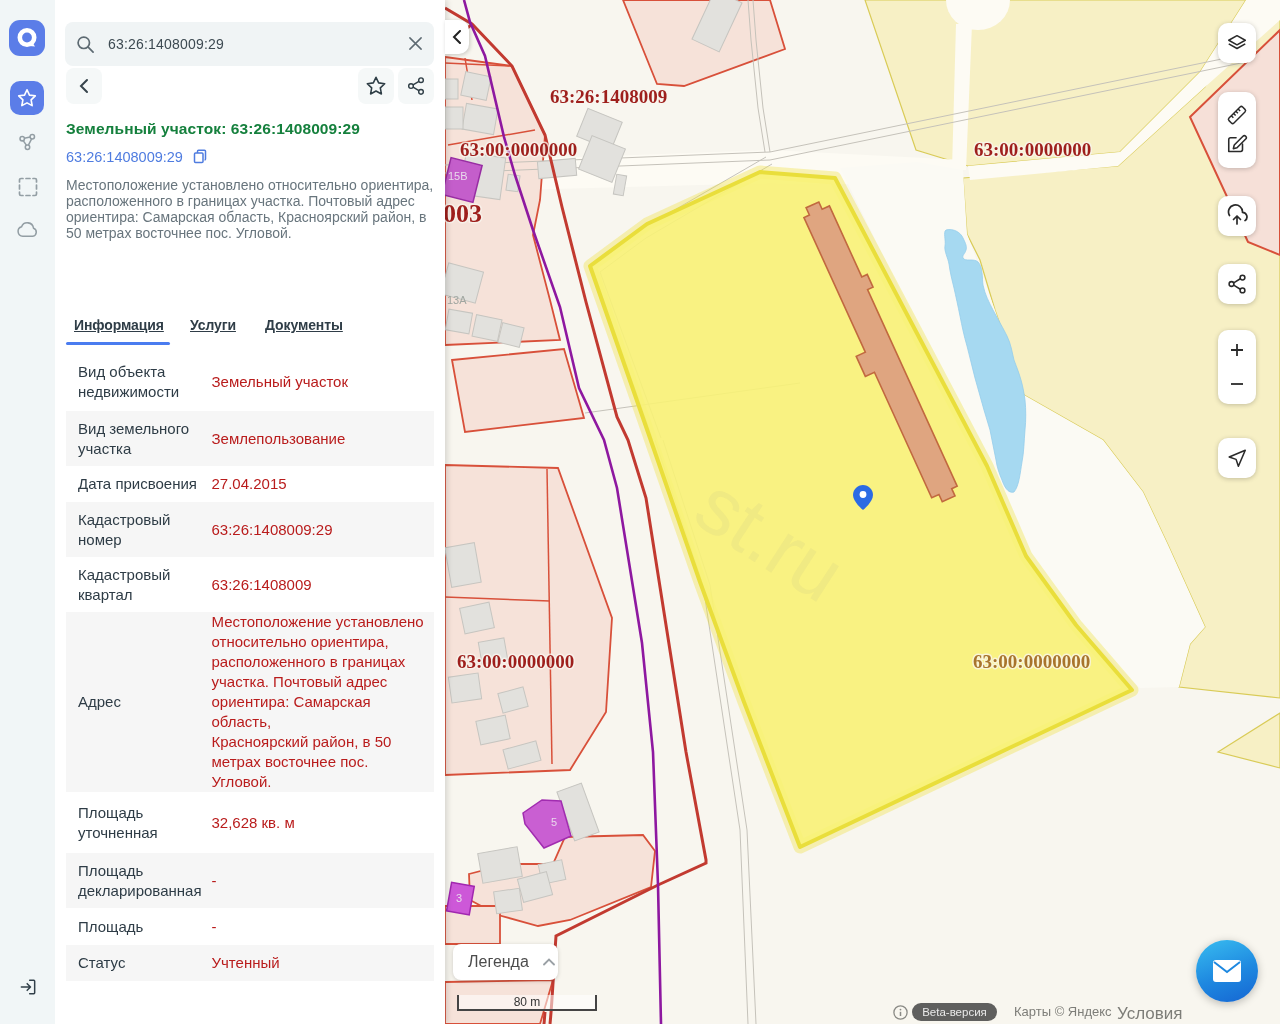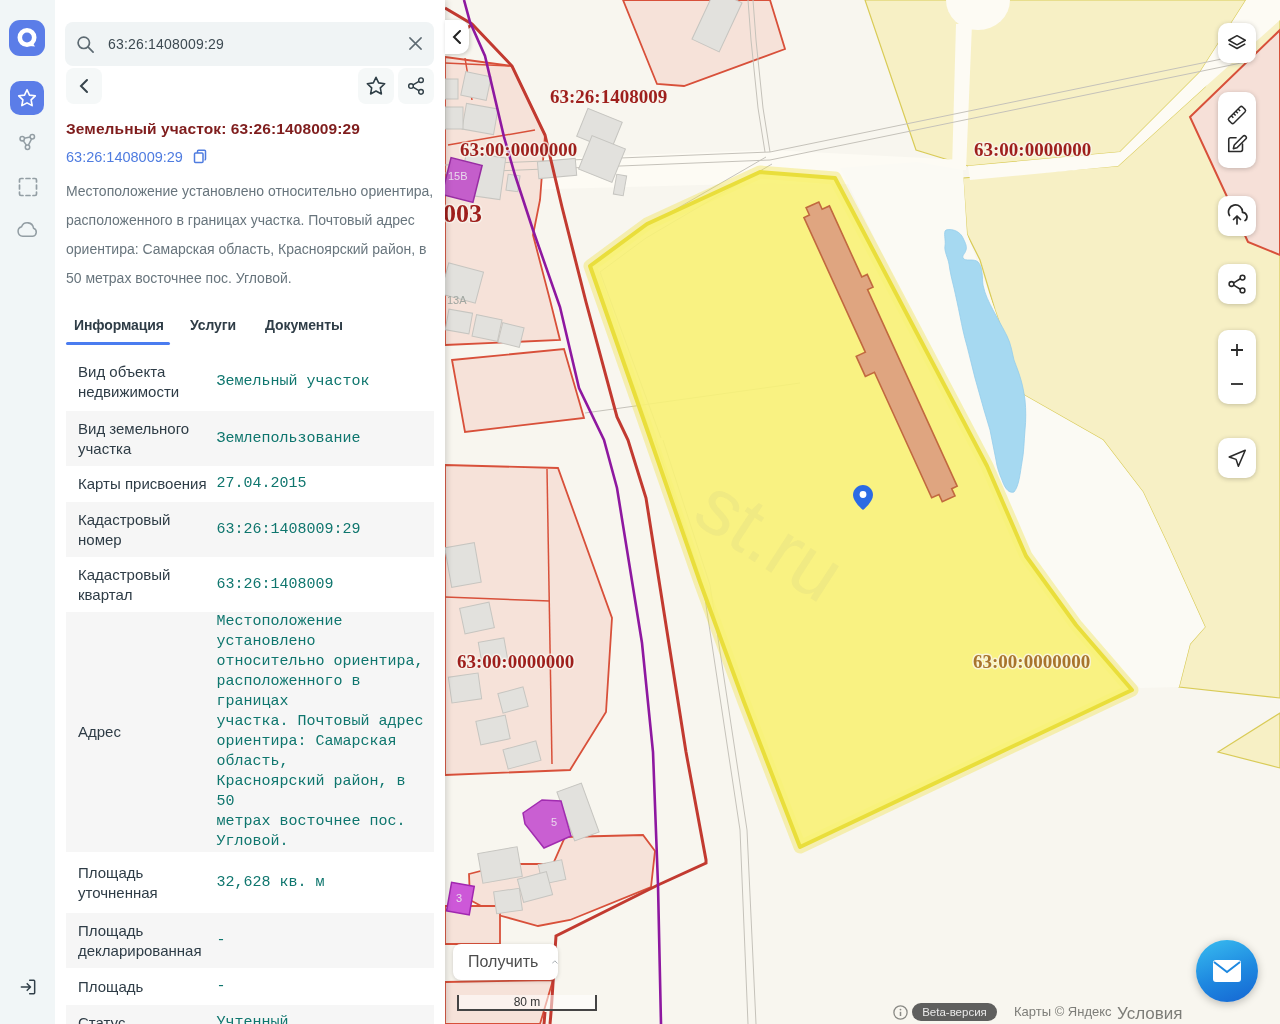--- a/index.html
+++ b/index.html
@@ -15,7 +15,7 @@
   .search { position:absolute; left:10px; top:22px; width:369px; height:44px; background:#f0f4f5; border-radius:8px; }
   .search .txt { position:absolute; left:43px; top:14px; font-size:14px; color:#3d4a52; letter-spacing:0.2px; }
   .btn-sq { position:absolute; width:36px; height:36px; background:#f5f8f8; border-radius:8px; display:flex; align-items:center; justify-content:center; }
-  .title { position:absolute; left:11px; top:120px; font-size:15.5px; font-weight:bold; color:#7f1d1d; letter-spacing:0.1px; }
+  .title { position:absolute; left:11px; top:120px; font-size:15.5px; font-weight:bold; color:#15803d; letter-spacing:0.1px; }
   .cadlink { position:absolute; left:11px; top:149px; font-size:14.5px; color:#4f7ce0; }
   .desc { position:absolute; left:11px; top:177px; font-size:14px; line-height:29px; color:#68757d; white-space:nowrap; }
   .getreport { position:absolute; left:11px; top:262px; width:368px; height:39px; background:#08915c; border-radius:8px; color:#fff; font-size:15.5px; font-weight:bold; display:flex; align-items:center; justify-content:center; letter-spacing:0.2px; }

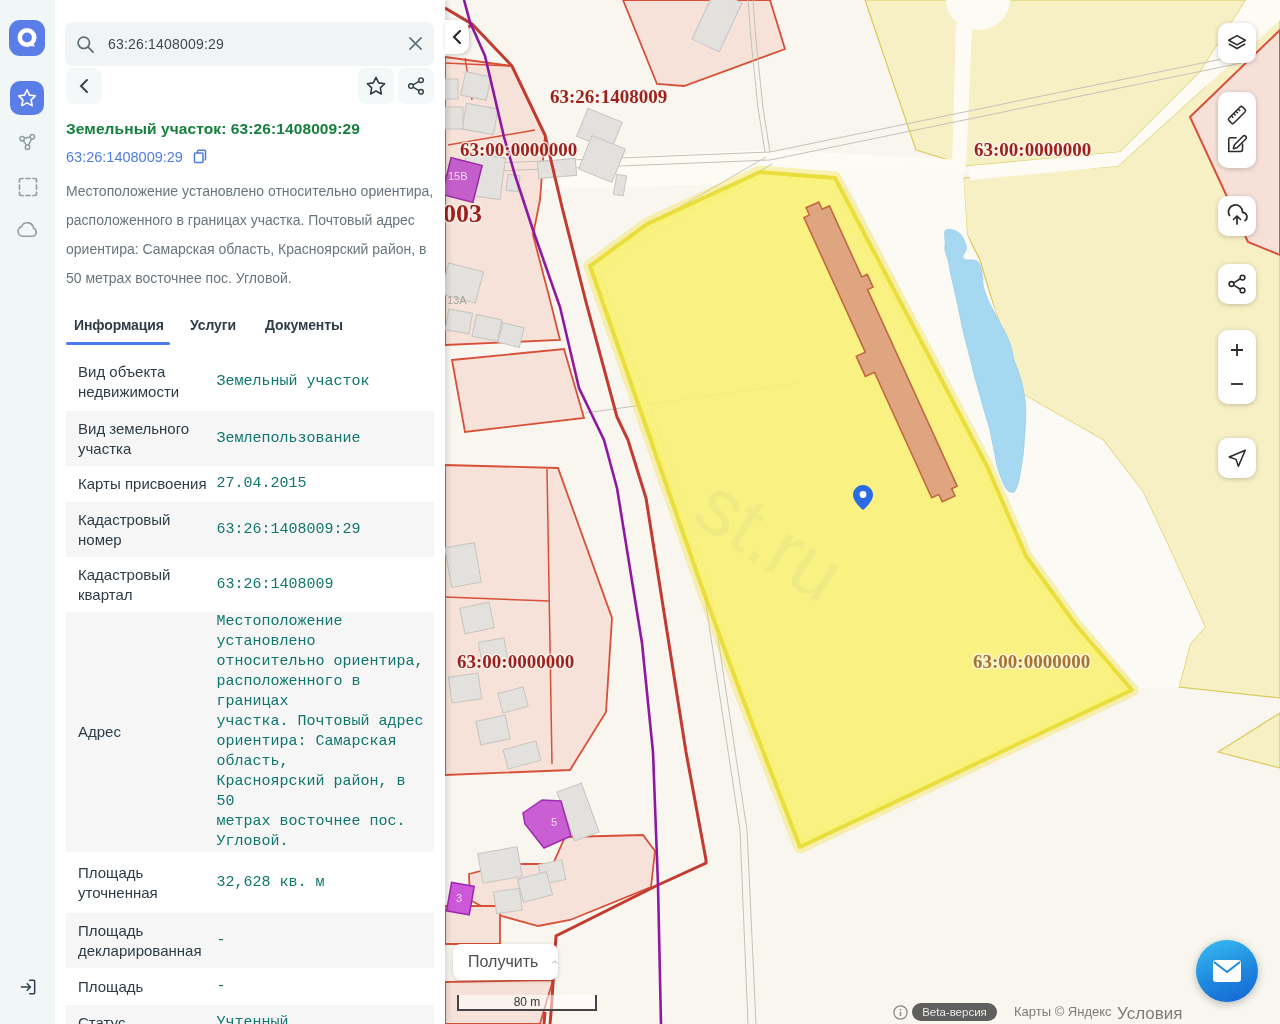--- a/index.html
+++ b/index.html
@@ -17,7 +17,7 @@
   .btn-sq { position:absolute; width:36px; height:36px; background:#f5f8f8; border-radius:8px; display:flex; align-items:center; justify-content:center; }
   .title { position:absolute; left:11px; top:120px; font-size:15.5px; font-weight:bold; color:#15803d; letter-spacing:0.1px; }
   .cadlink { position:absolute; left:11px; top:149px; font-size:14.5px; color:#4f7ce0; }
-  .desc { position:absolute; left:11px; top:177px; font-size:14px; line-height:29px; color:#68757d; white-space:nowrap; }
+  .desc { position:absolute; left:11px; top:177px; font-size:14px; line-height:16px; color:#68757d; white-space:nowrap; }
   .getreport { position:absolute; left:11px; top:262px; width:368px; height:39px; background:#08915c; border-radius:8px; color:#fff; font-size:15.5px; font-weight:bold; display:flex; align-items:center; justify-content:center; letter-spacing:0.2px; }
   .tabs { position:absolute; top:317px; font-size:14px; font-weight:bold; color:#2f3d47; letter-spacing:-0.1px; }
   .tab-underline { position:absolute; left:11px; top:342px; width:104px; height:3px; background:#4a7cf0; border-radius:2px; }

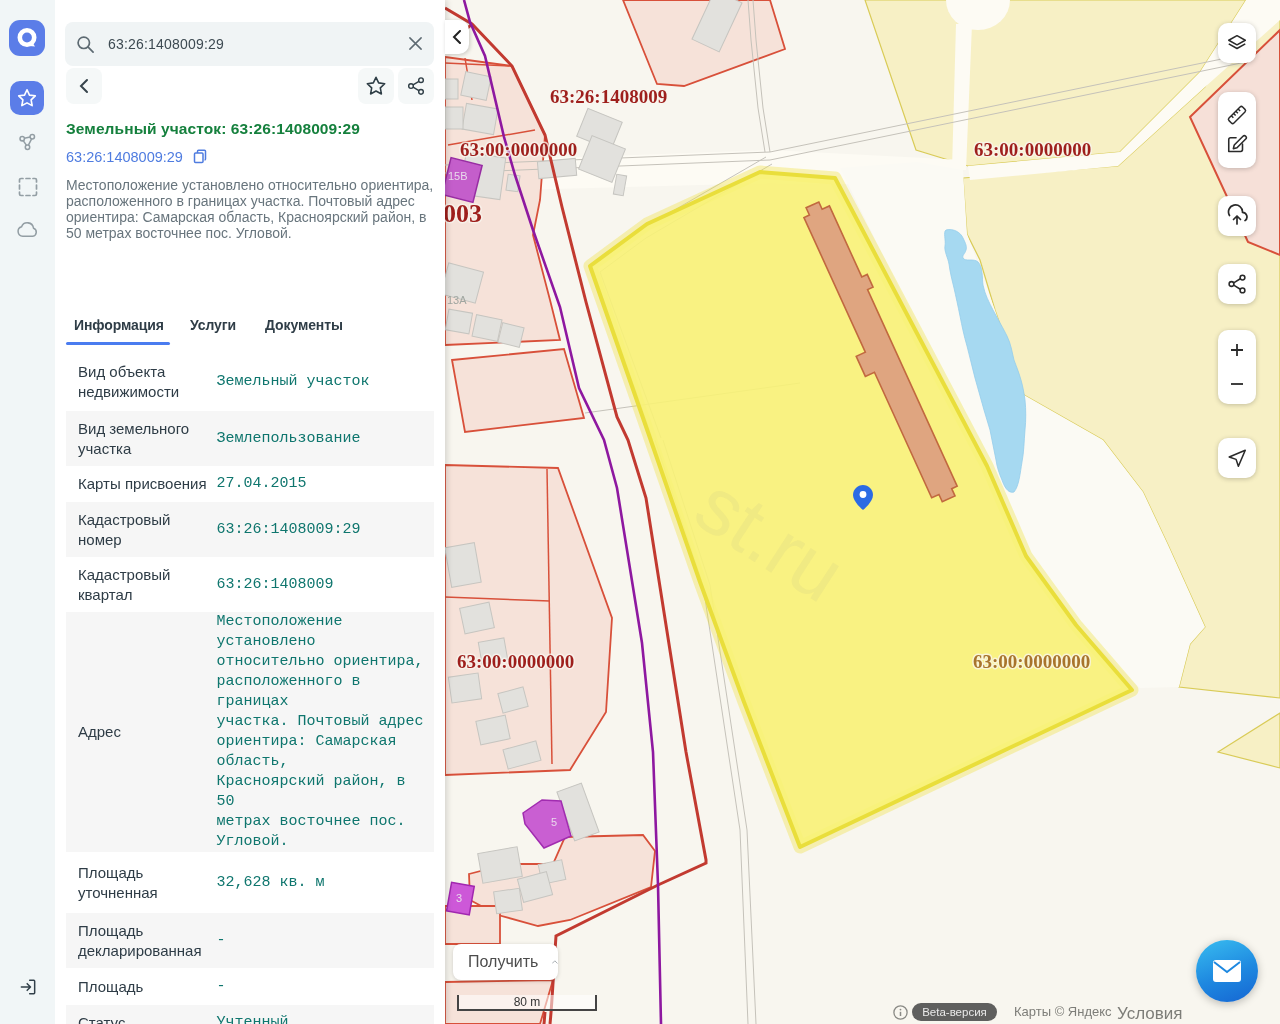--- a/index.html
+++ b/index.html
@@ -19,7 +19,7 @@
   .cadlink { position:absolute; left:11px; top:149px; font-size:14.5px; color:#4f7ce0; }
   .desc { position:absolute; left:11px; top:177px; font-size:14px; line-height:16px; color:#68757d; white-space:nowrap; }
   .getreport { position:absolute; left:11px; top:262px; width:368px; height:39px; background:#08915c; border-radius:8px; color:#fff; font-size:15.5px; font-weight:bold; display:flex; align-items:center; justify-content:center; letter-spacing:0.2px; }
-  .tabs { position:absolute; top:317px; font-size:14px; font-weight:bold; color:#2f3d47; letter-spacing:-0.1px; }
+  .tabs { position:absolute; top:317px; font-size:14px; font-weight:bold; color:#2f3d47; letter-spacing:-0.1px;text-decoration:underline; }
   .tab-underline { position:absolute; left:11px; top:342px; width:104px; height:3px; background:#4a7cf0; border-radius:2px; }
   table.info { position:absolute; left:11px; top:352px; width:368px; border-collapse:collapse; font-size:15px; }
   table.info td { vertical-align:middle; line-height:20px; }

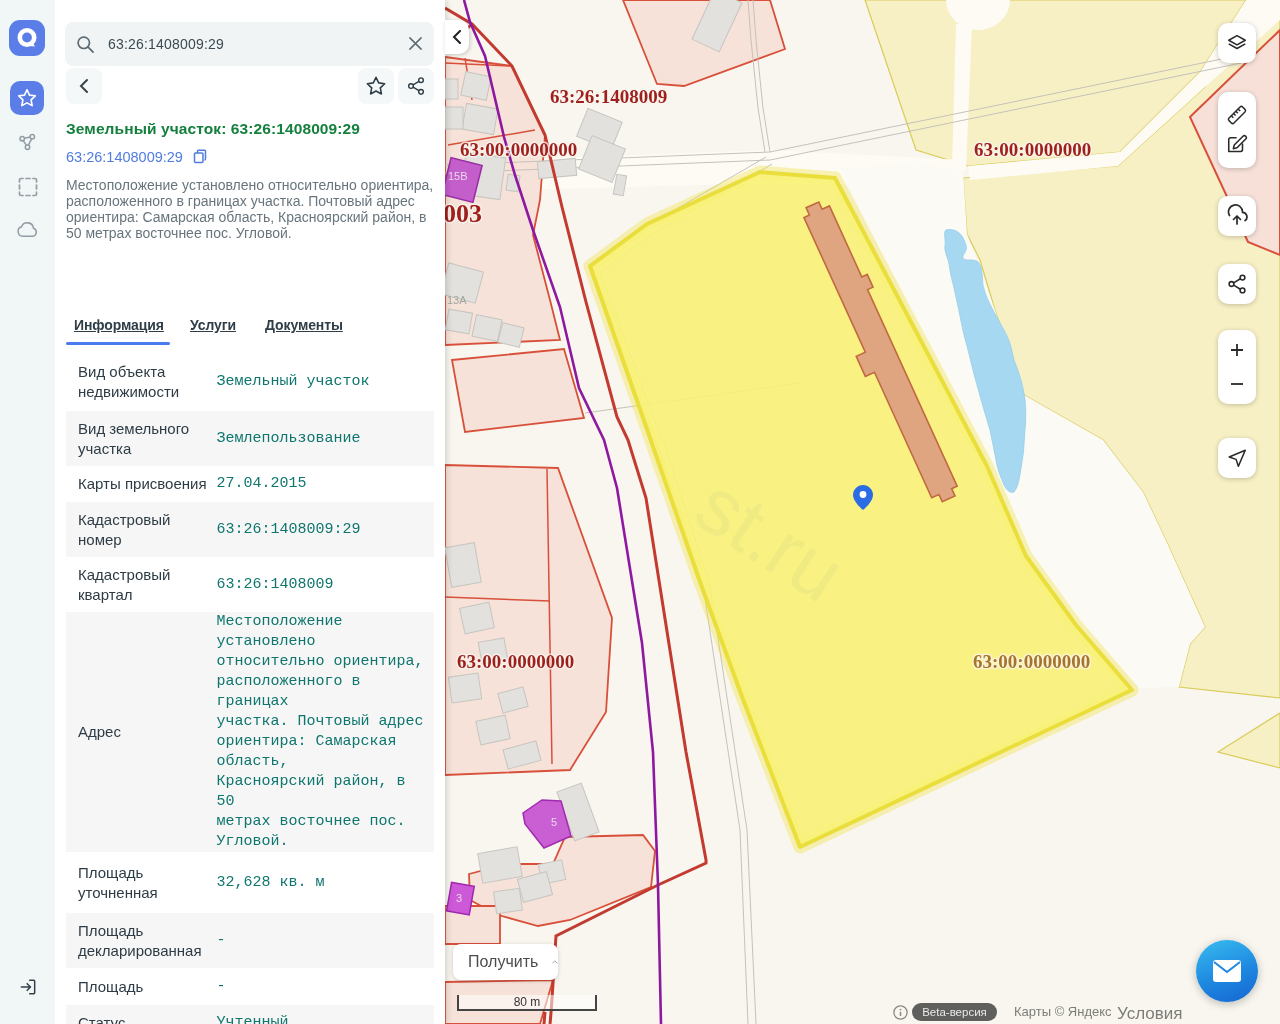--- a/index.html
+++ b/index.html
@@ -24,7 +24,7 @@
   table.info { position:absolute; left:11px; top:352px; width:368px; border-collapse:collapse; font-size:15px; }
   table.info td { vertical-align:middle; line-height:20px; }
   table.info td.l { width:144px; padding-left:12px; padding-right:10px; color:#2e3c46; }
-  table.info td.v { color:#0f766e; padding-right:4px;font-family:Liberation Mono, monospace; }
+  table.info td.v { color:#b91c1c; padding-right:4px; }
   tr.g { background:#f6f6f6; }
   
   #map { position:absolute; left:445px; top:0; width:835px; height:1024px; background:#f8f6ef; }

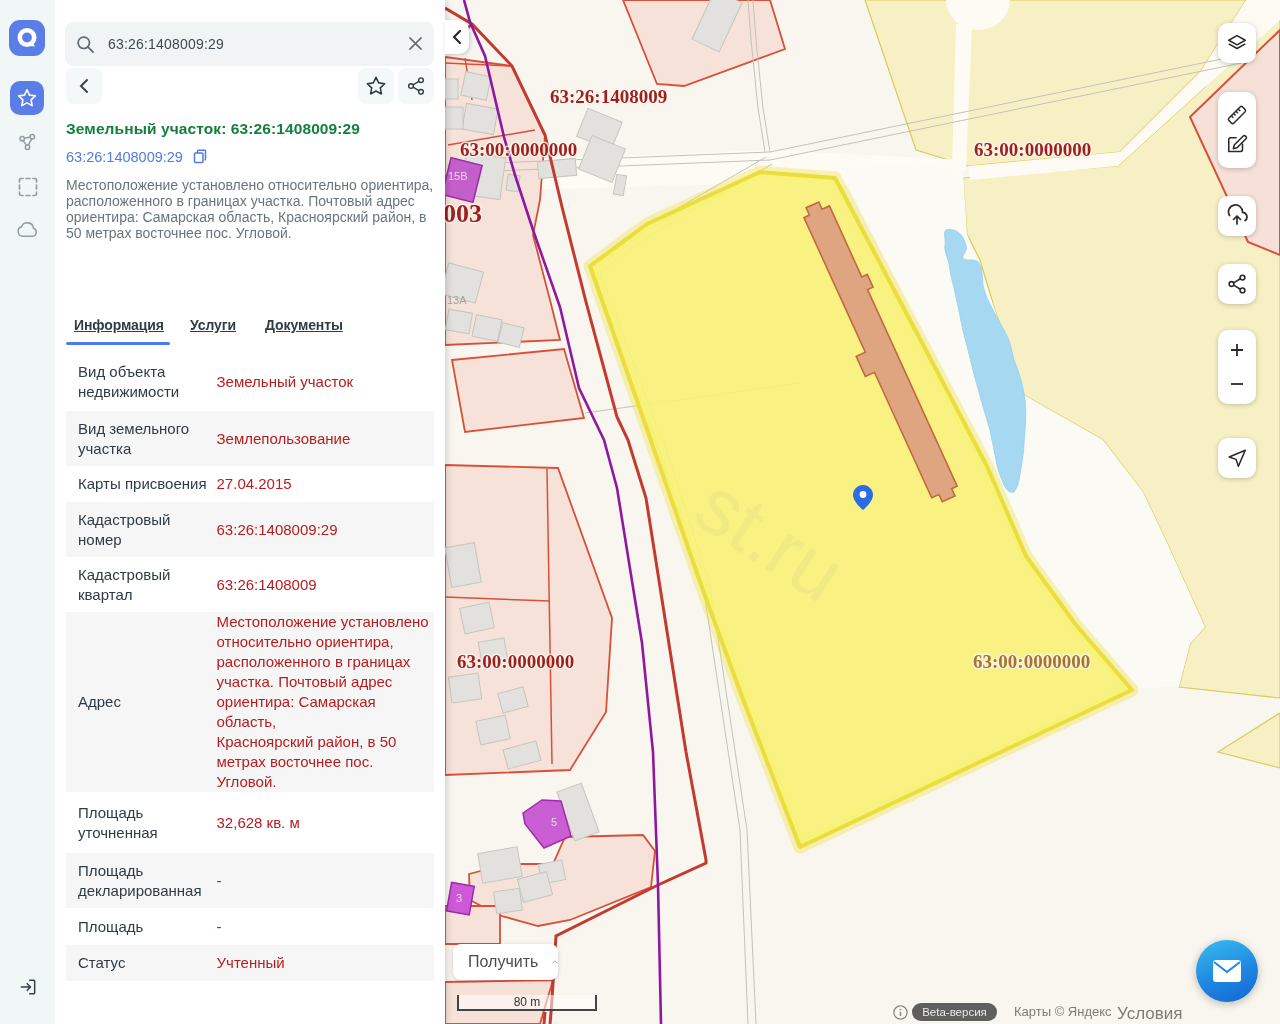--- a/index.html
+++ b/index.html
@@ -295,7 +295,7 @@
             <td class="v">Землепользование</td>
           </tr>
       <tr style="height:36px;">
-            <td class="l" style="white-space:nowrap;">Карты присвоения</td>
+            <td class="l" style="white-space:nowrap;">Дата присвоения</td>
             <td class="v">27.04.2015</td>
           </tr>
       <tr class="g" style="height:55px;">

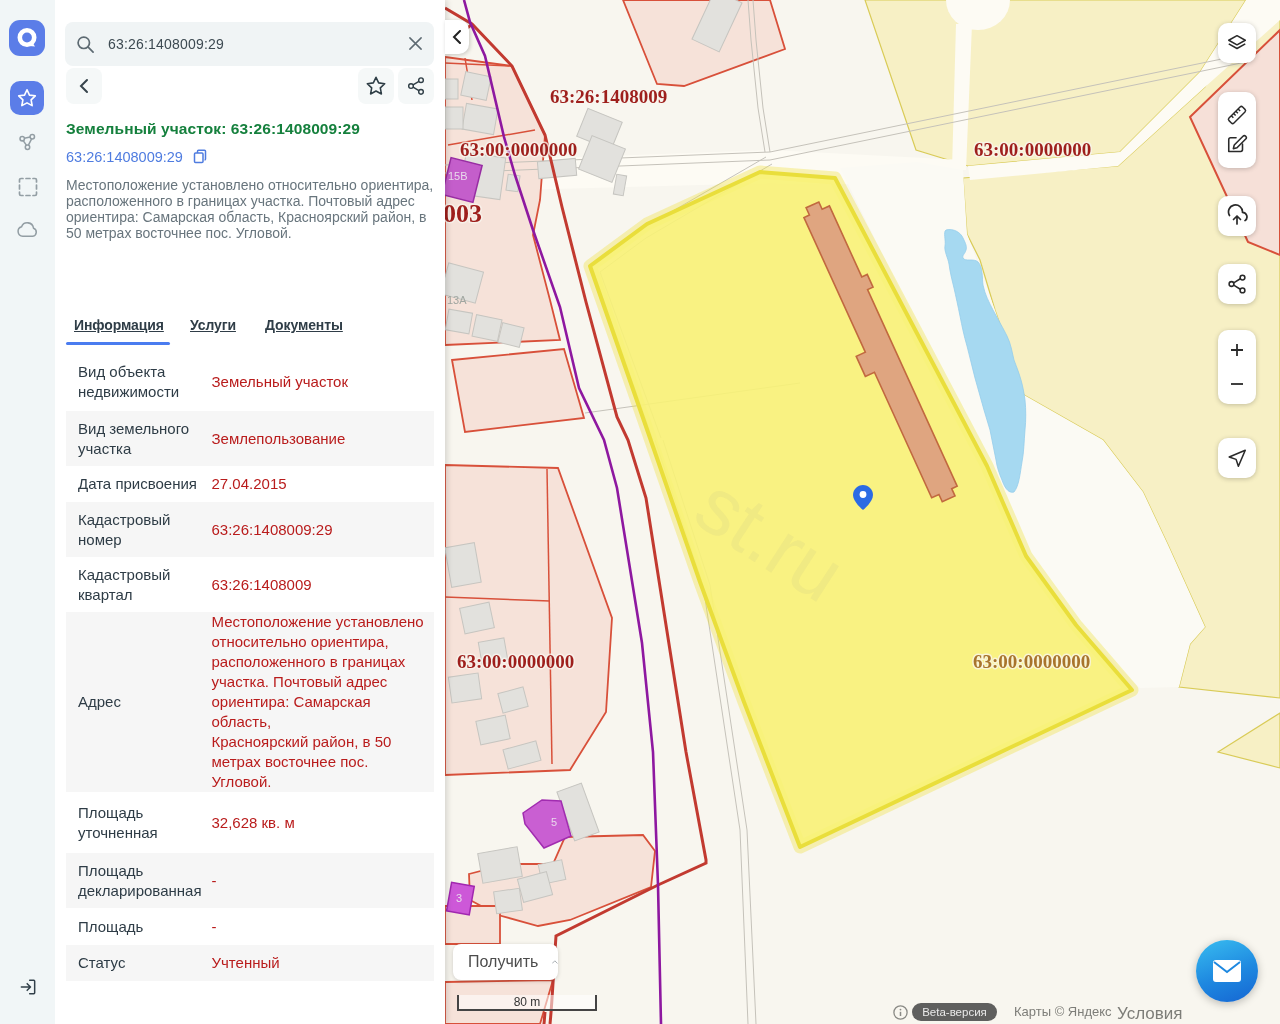--- a/index.html
+++ b/index.html
@@ -220,7 +220,7 @@
   </div>
 
   <div class="legend">
-      <span>Получить</span>
+      <span>Легенда</span>
     <svg width="12" height="8" viewBox="0 0 12 8" style="margin-left:14px">
         <path d="M1,6.5 L6,1.5 L11,6.5" stroke="#9aa0a5" stroke-width="1.8" fill="none" stroke-linecap="round"></path>
       </svg>

